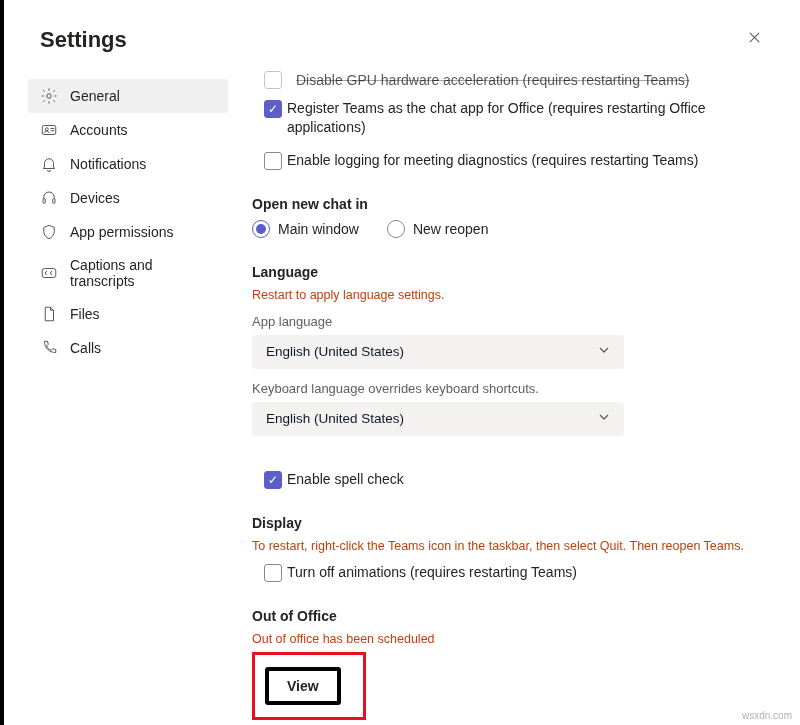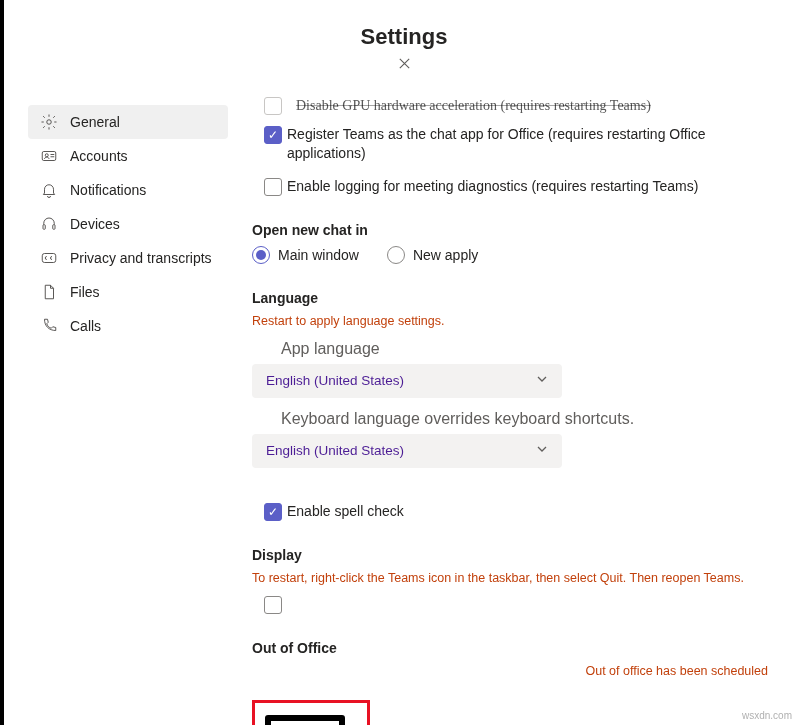--- a/index.html
+++ b/index.html
@@ -18,7 +18,6 @@
     justify-content: space-between;
     align-items: center;
     padding: 24px 32px 16px 36px;
-    flex-direction: column;
   }
   .header h1 {
     font-size: 22px;

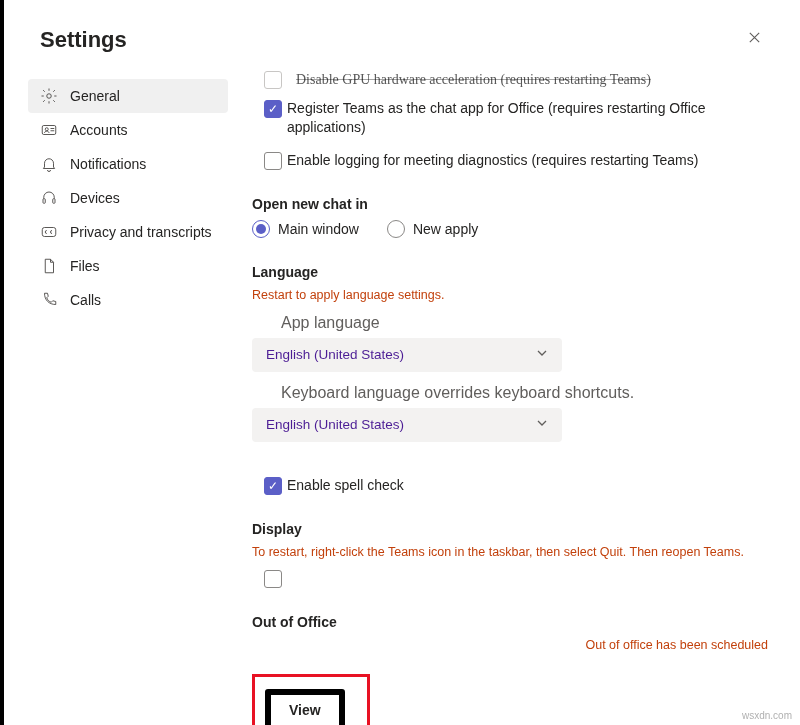--- a/index.html
+++ b/index.html
@@ -111,7 +111,6 @@
     text-decoration: line-through;
     text-decoration-color: rgba(0,0,0,0.35);
     color: #595959;
-    font-family: Liberation Serif, serif;
   }
   .section-title {
     font-weight: 700;

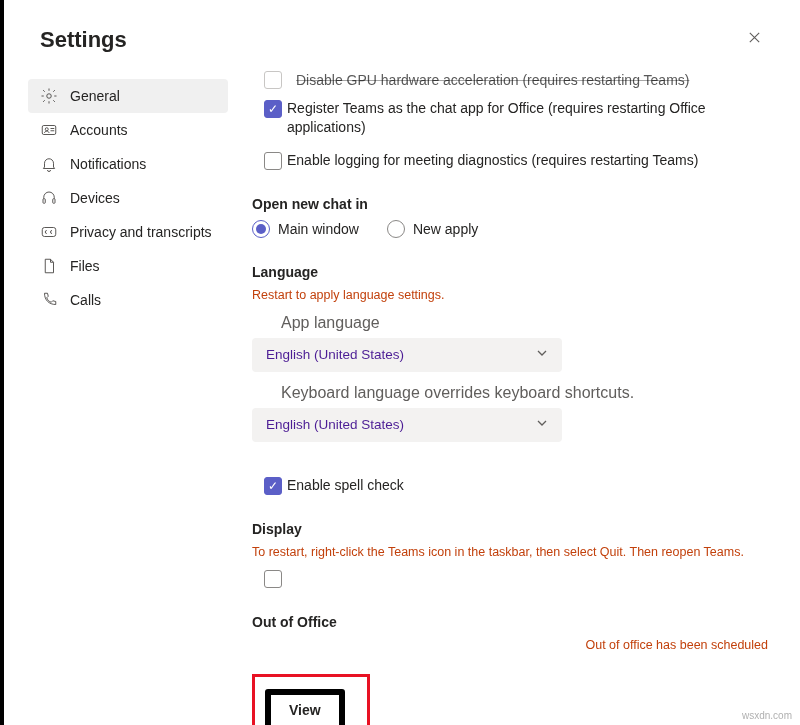--- a/index.html
+++ b/index.html
@@ -259,6 +259,14 @@
     <div class="side-item">
       <span class="icon">
           <svg viewBox="0 0 24 24">
+            <path d="M12 3l7 3v5c0 5-3 8-7 10-4-2-7-5-7-10V6l7-3z"></path>
+          </svg>
+        </span>
+      <span>App permissions</span>
+    </div>
+    <div class="side-item">
+      <span class="icon">
+          <svg viewBox="0 0 24 24">
             <rect x="3" y="6" width="18" height="12" rx="3"></rect>
             <path d="M9 10a2 2 0 1 0 0 4M16 10a2 2 0 1 0 0 4"></path>
           </svg>

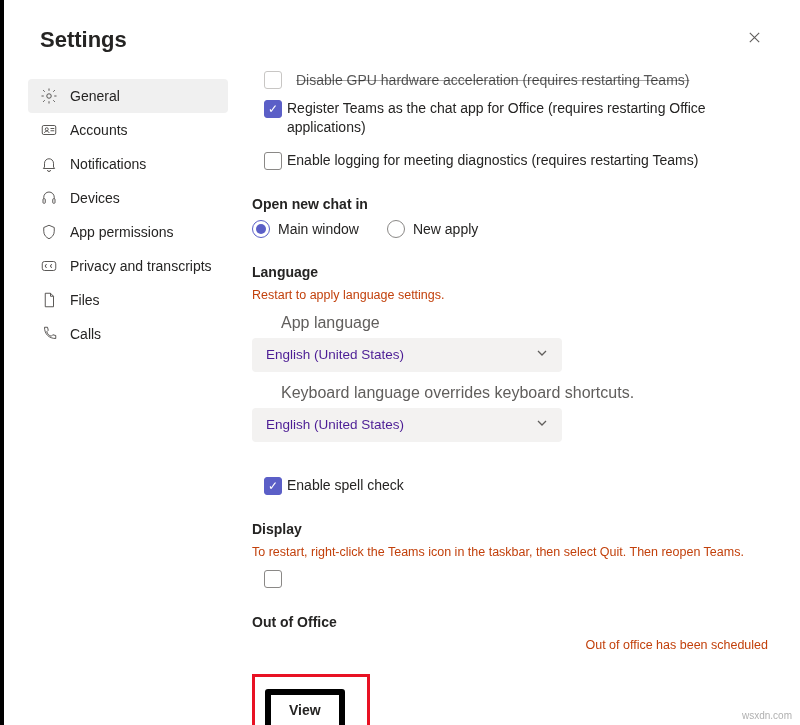--- a/index.html
+++ b/index.html
@@ -317,7 +317,7 @@
       </div>
       <div class="radio-item">
         <div class="radio"></div>
-        <span>New apply</span>
+        <span>New reopen</span>
       </div>
     </div>
 

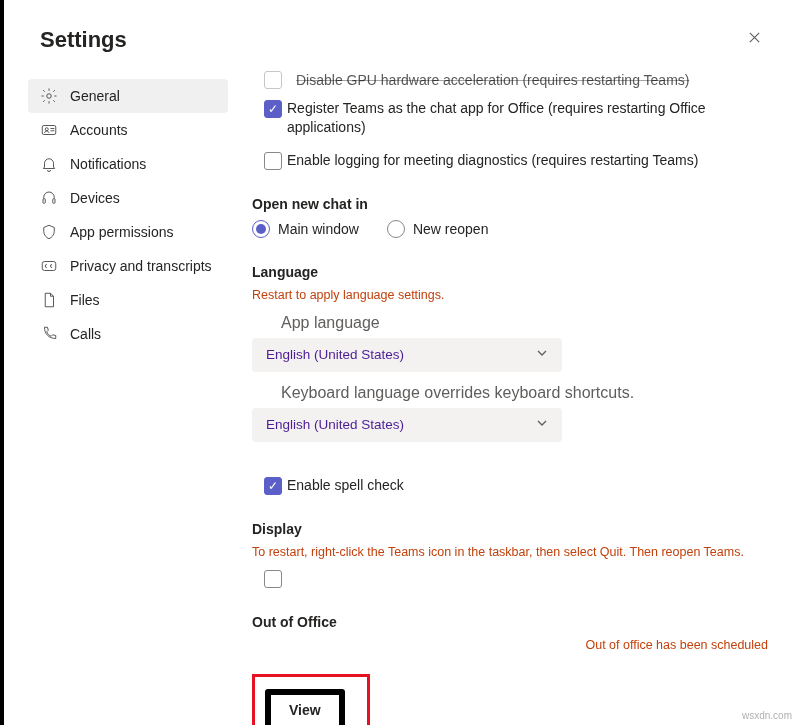--- a/index.html
+++ b/index.html
@@ -271,7 +271,7 @@
             <path d="M9 10a2 2 0 1 0 0 4M16 10a2 2 0 1 0 0 4"></path>
           </svg>
         </span>
-      <span>Privacy and transcripts</span>
+      <span>Captions and transcripts</span>
     </div>
     <div class="side-item">
       <span class="icon">

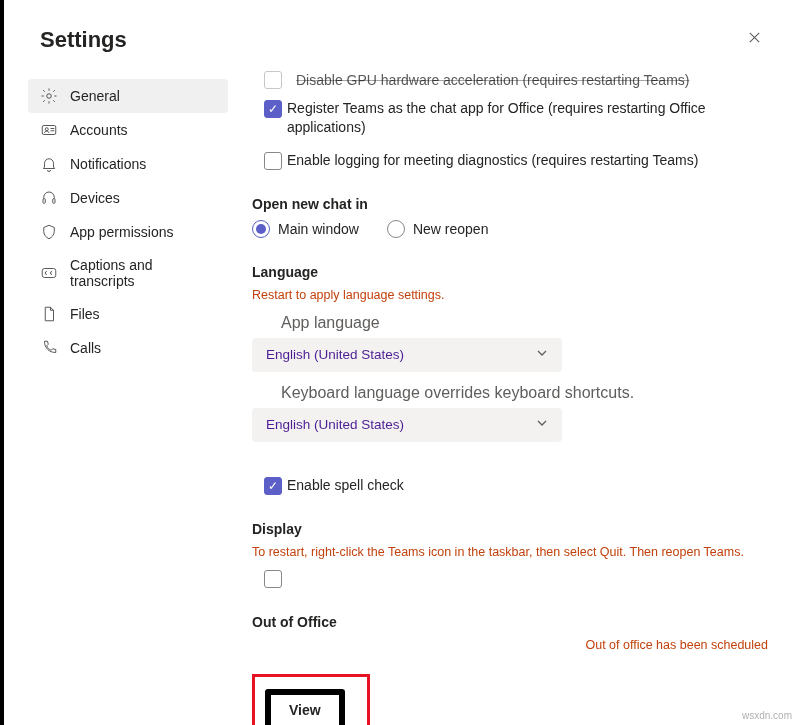--- a/index.html
+++ b/index.html
@@ -156,11 +156,10 @@
     border-radius: 50%;
   }
   .small-label {
-    font-size: 16px;
+    font-size: 13px;
     color: #605e5c;
     margin-top: 12px;
     margin-bottom: 6px;
-    margin-left: 29px;
   }
   .select {
     width: 310px;

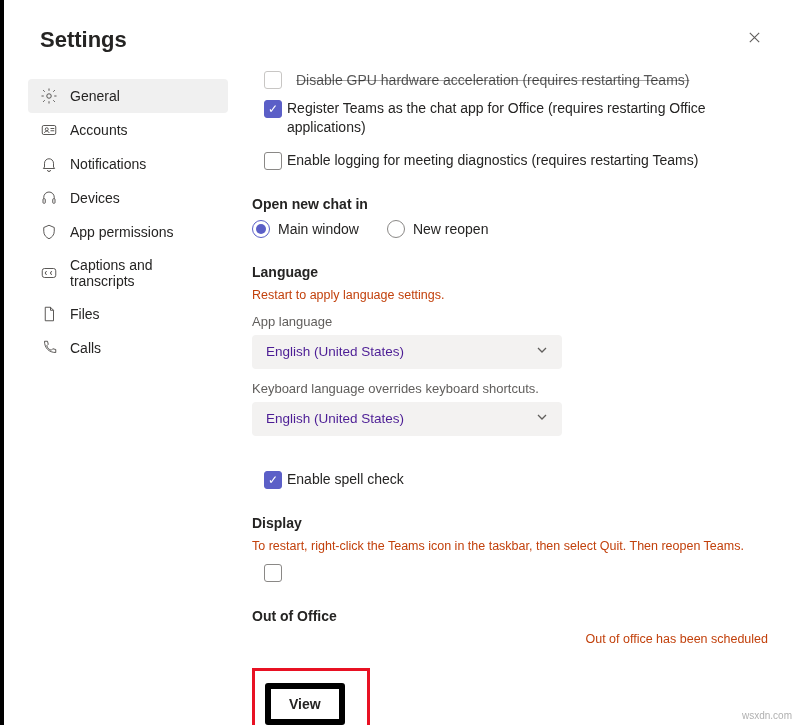--- a/index.html
+++ b/index.html
@@ -162,7 +162,7 @@
     margin-bottom: 6px;
   }
   .select {
-    width: 310px;
+    width: 372px;
     height: 34px;
     background: #f3f2f1;
     border-radius: 4px;
@@ -171,7 +171,7 @@
     justify-content: space-between;
     padding: 0 14px;
     font-size: 13.5px;
-    color: #4c1d95;
+    color: #0f172a;
     cursor: pointer;
   }
   .select .chev { color: #605e5c; }

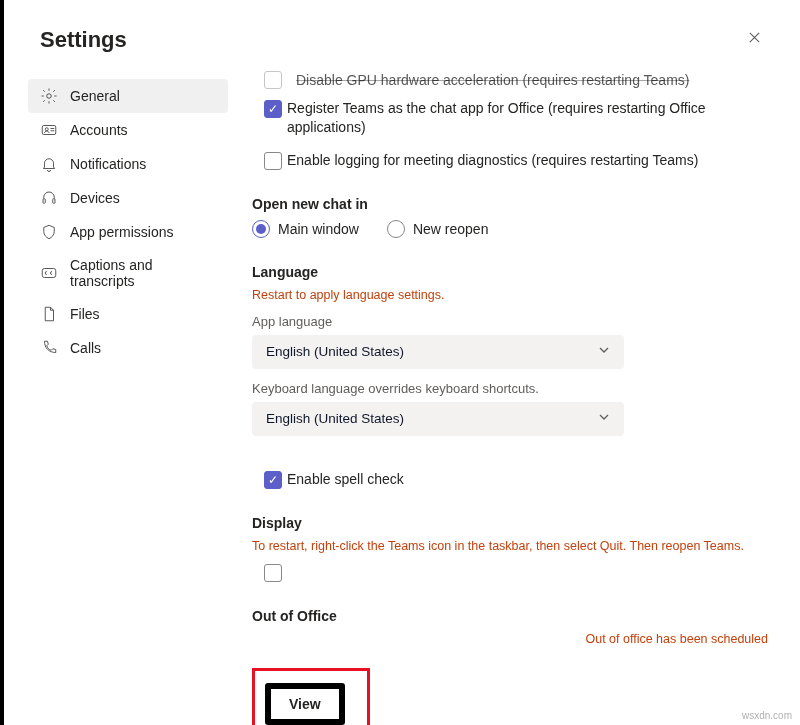--- a/index.html
+++ b/index.html
@@ -349,6 +349,7 @@
 
     <div class="check-row" style="margin-top:8px;">
       <div class="checkbox"></div>
+      <span class="check-label">Turn off animations (requires restarting Teams)</span>
     </div>
 
     <div class="section-title">Out of Office</div>

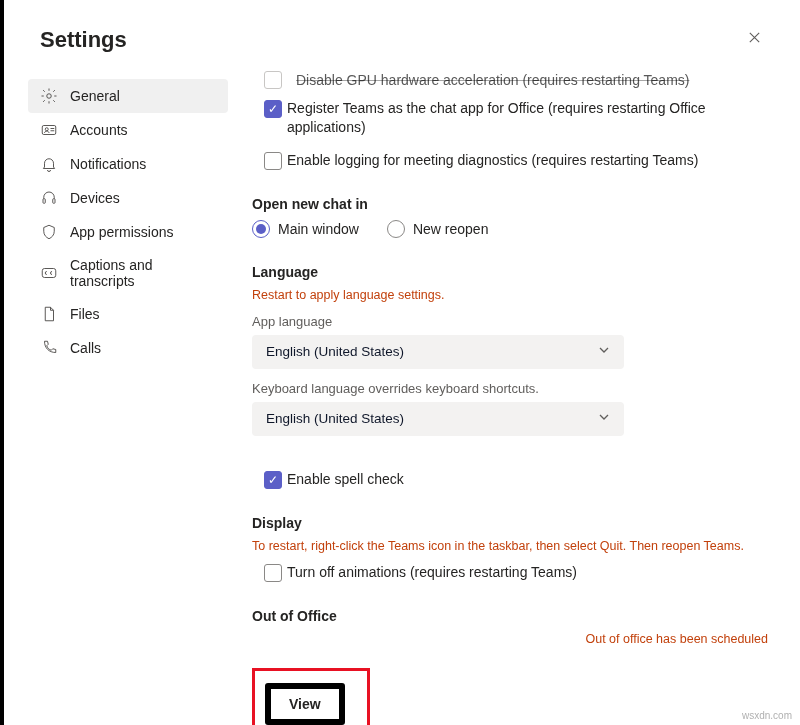--- a/index.html
+++ b/index.html
@@ -353,7 +353,7 @@
     </div>
 
     <div class="section-title">Out of Office</div>
-    <div class="section-sub" style="margin-bottom:22px;text-align:right;">Out of office has been scheduled</div>
+    <div class="section-sub" style="margin-bottom:6px;">Out of office has been scheduled</div>
 
     <div class="view-box">
       <div class="view-btn">View</div>

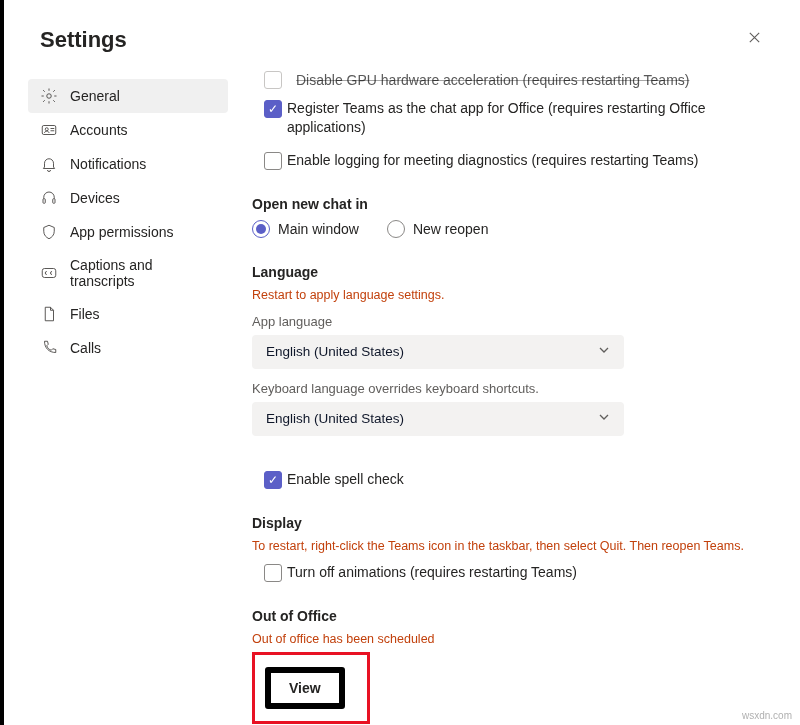--- a/index.html
+++ b/index.html
@@ -182,7 +182,7 @@
   }
   .view-btn {
     display: inline-block;
-    border: 6px solid #000000;
+    border: 4px solid #000000;
     border-radius: 3px;
     padding: 7px 18px;
     font-size: 14px;

